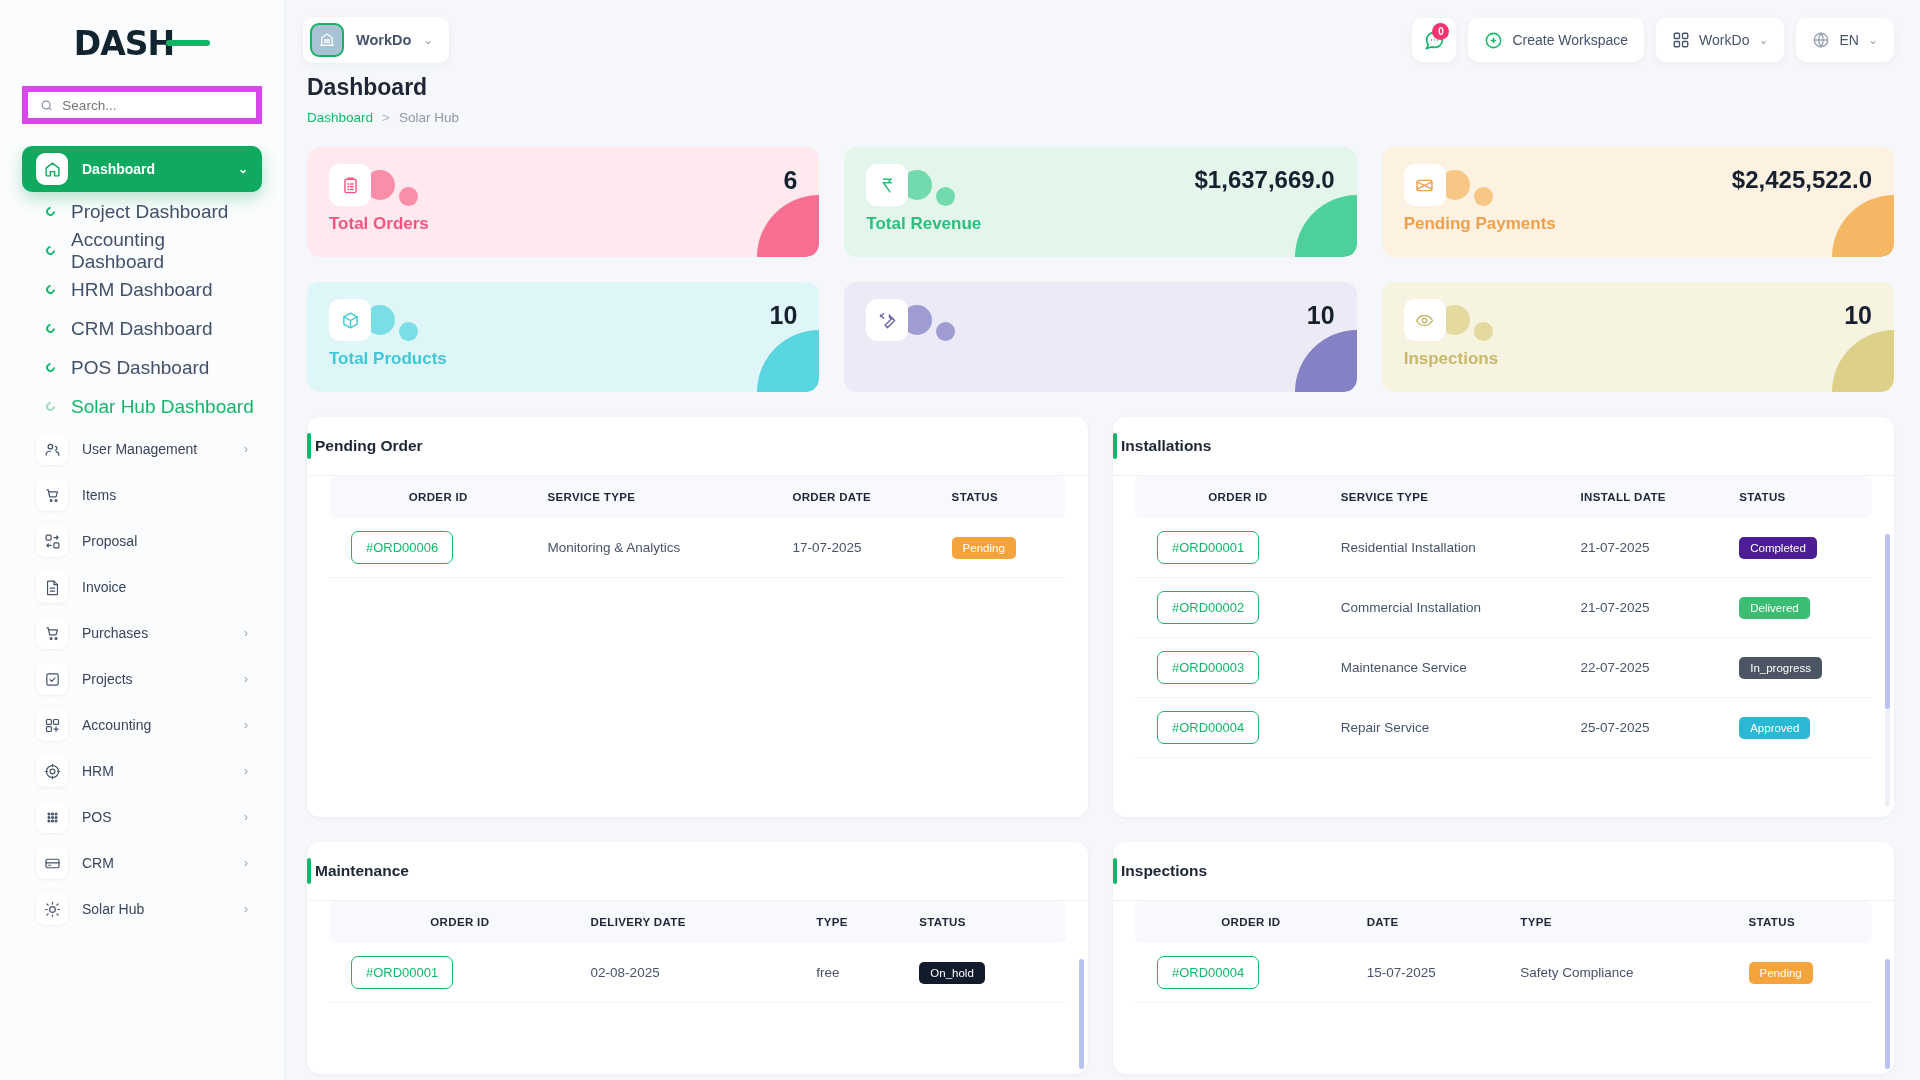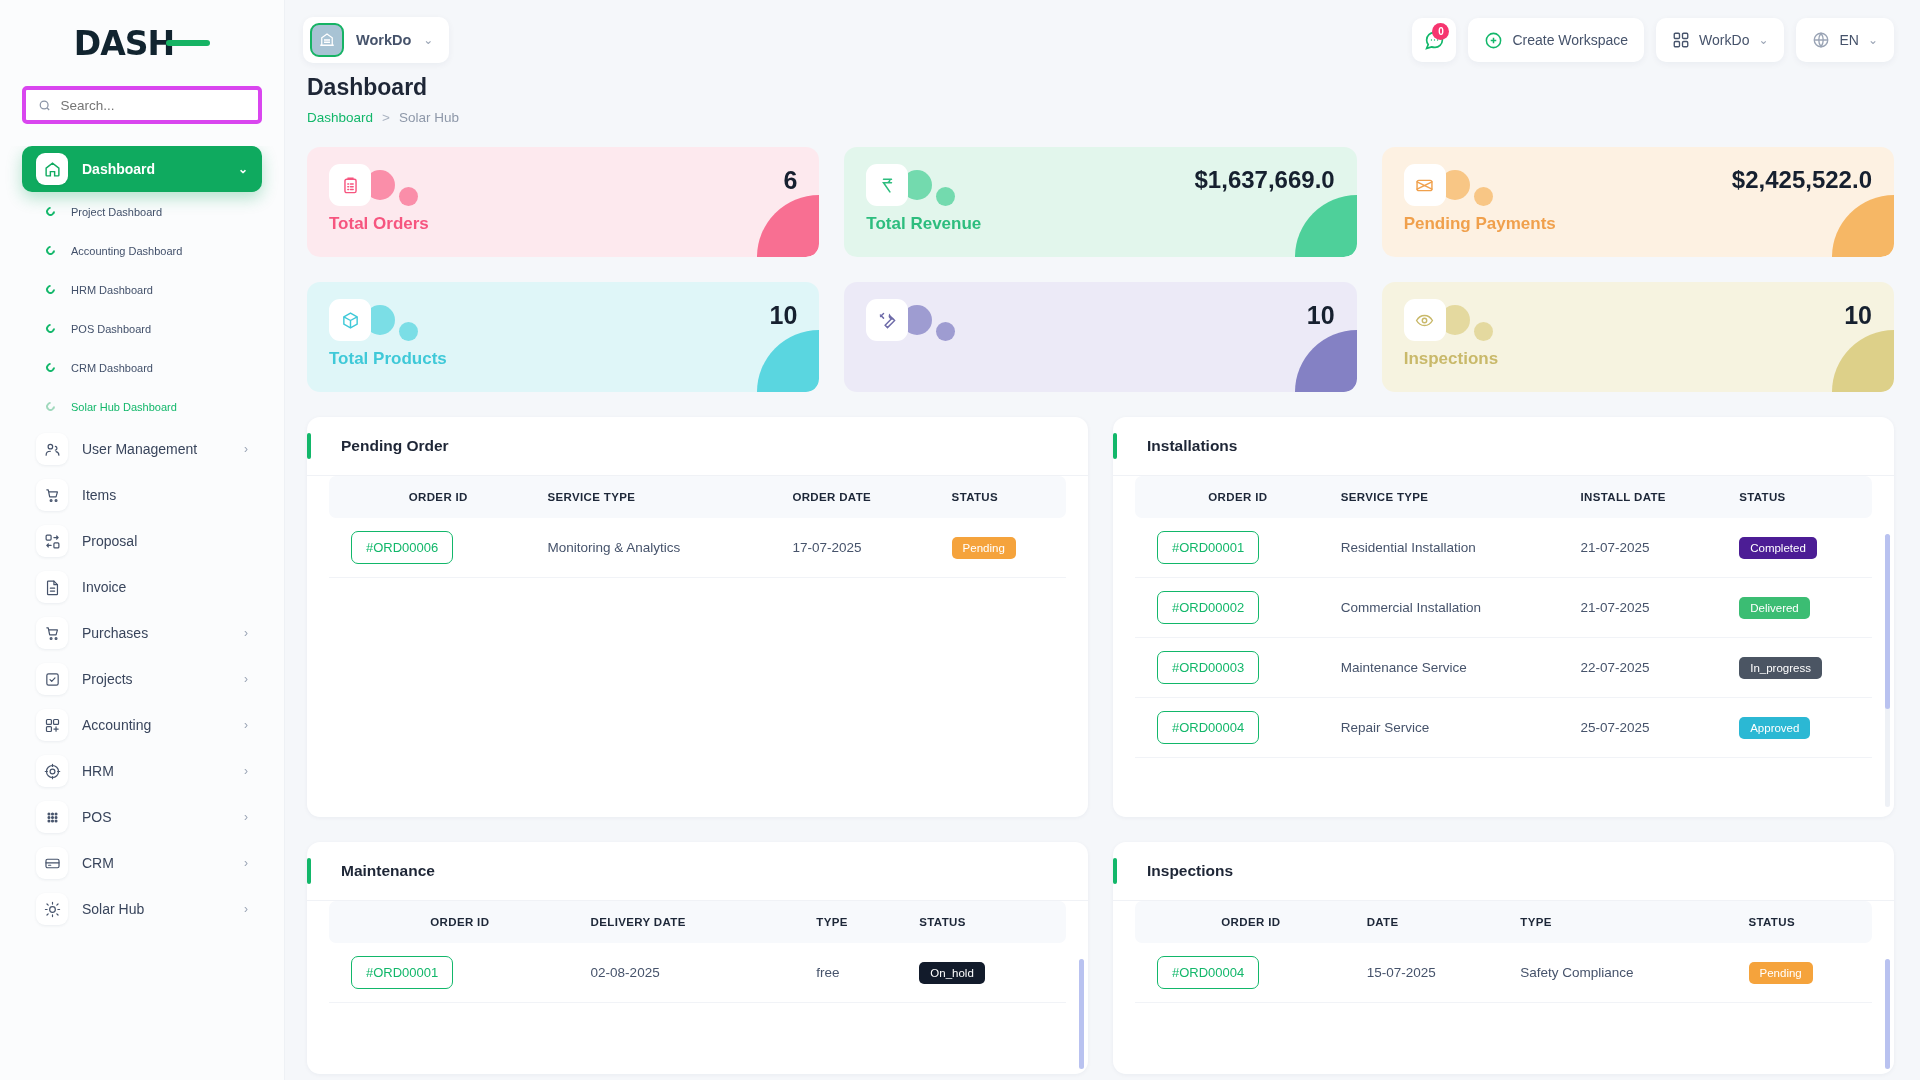--- a/index.html
+++ b/index.html
@@ -26,7 +26,7 @@
 
   .search-box {
     margin:0 22px 22px 22px; height:38px;
-    border:4px solid #d946ef; border-radius:5px;
+    border:6px solid #d946ef; border-radius:0;
     display:flex; align-items:center; gap:9px; padding:0 12px;
     background:#fff;
   }

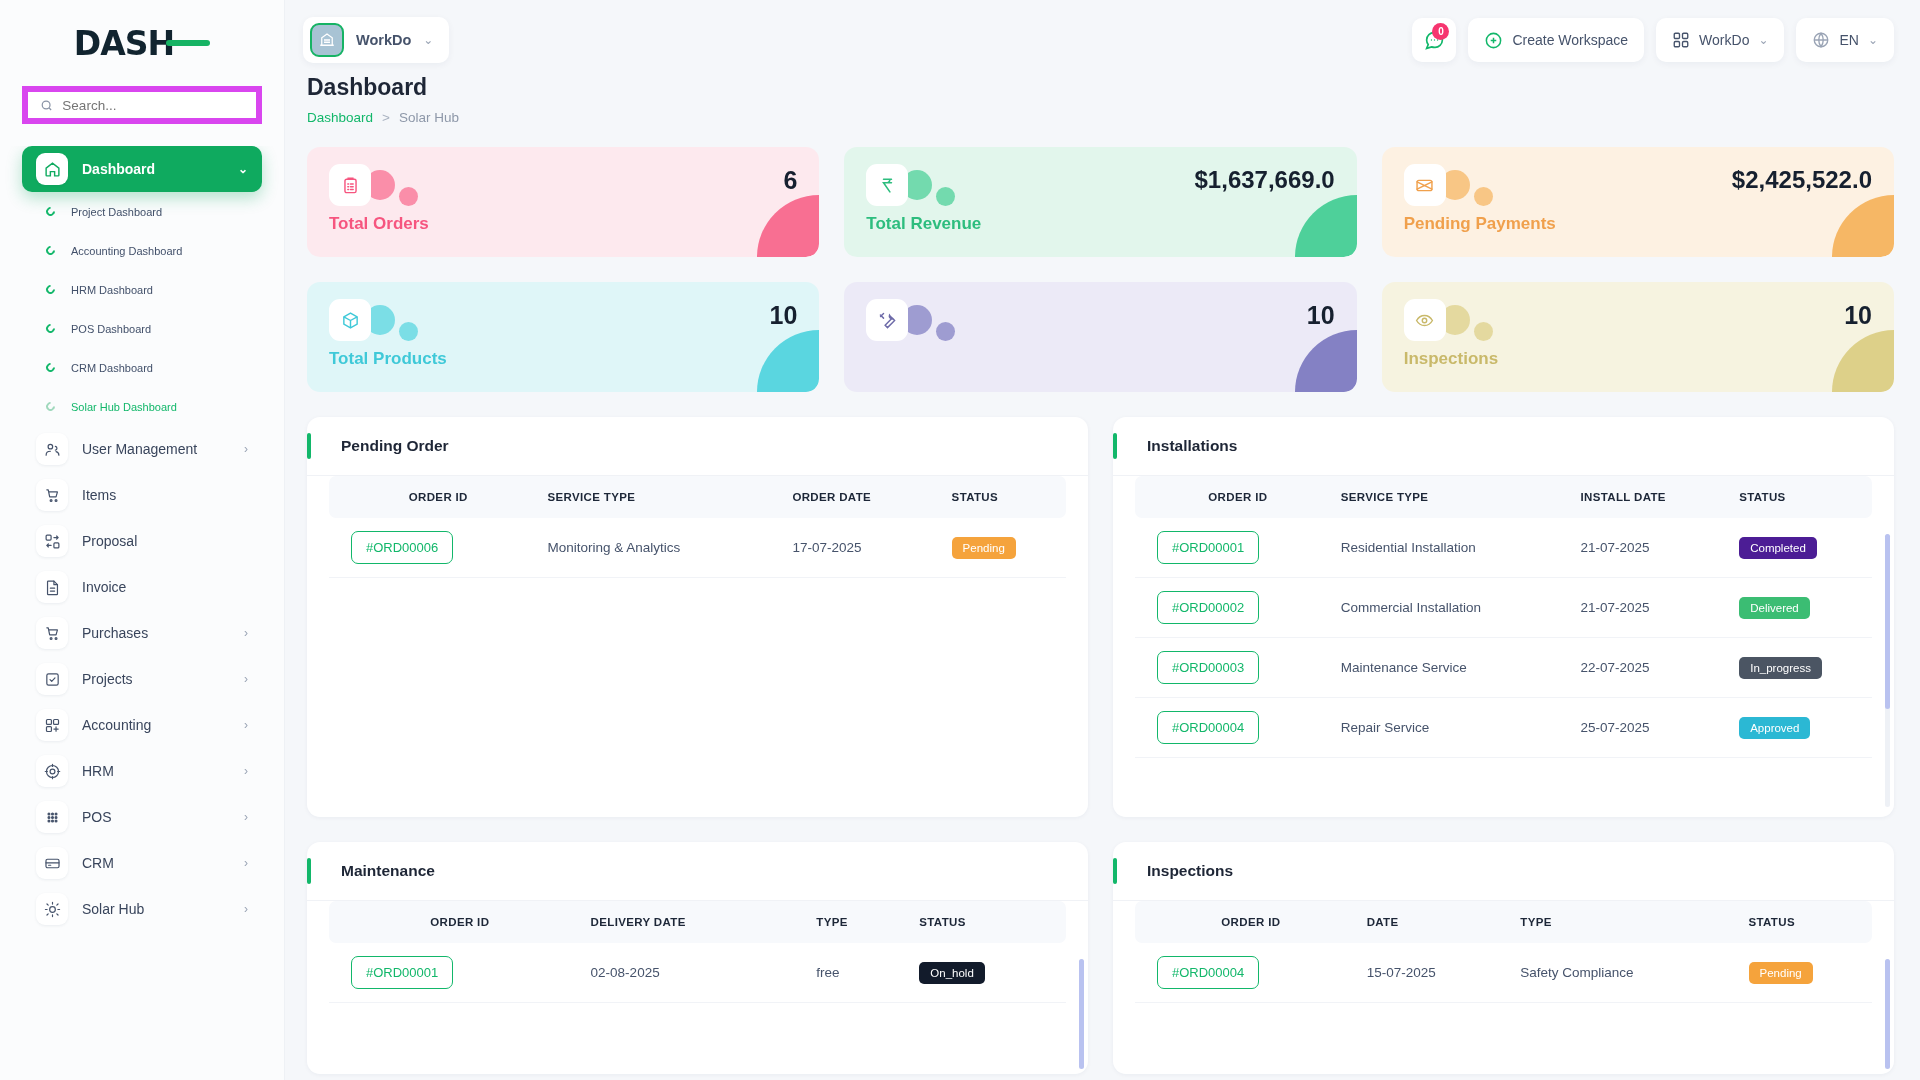--- a/index.html
+++ b/index.html
@@ -57,7 +57,7 @@
 
   .sub-item {
     display:flex; align-items:center; gap:16px;
-    height:39px; padding-left:24px; font-size:11px; color:#42506a; cursor:pointer;
+    height:39px; padding-left:24px; font-size:19px; color:#42506a; cursor:pointer;
   }
   .sub-item.sel { color:#12b76a; }
   .dot {

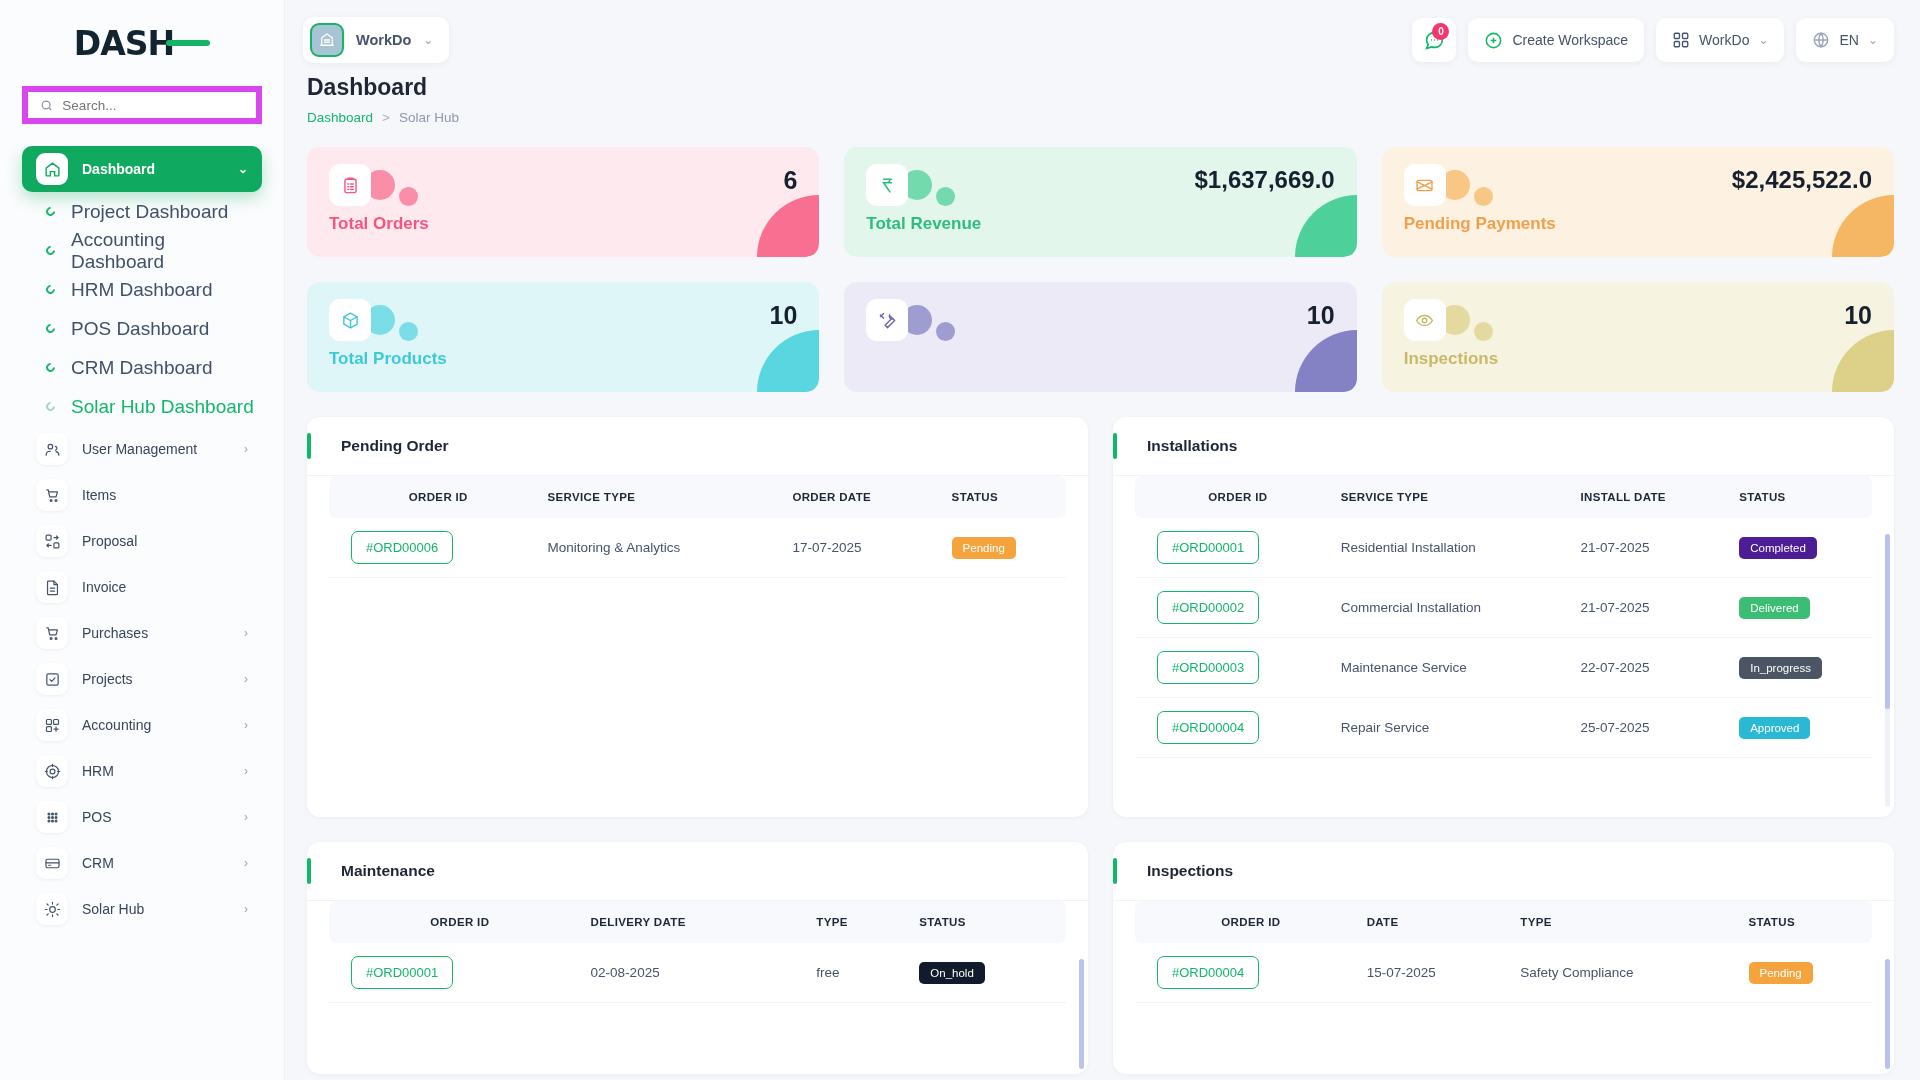--- a/index.html
+++ b/index.html
@@ -217,11 +217,11 @@
   </div>
   <div class="sub-item ">
     <span class="dot"></span>
-    <span>POS Dashboard</span>
+    <span>CRM Dashboard</span>
   </div>
   <div class="sub-item ">
     <span class="dot"></span>
-    <span>CRM Dashboard</span>
+    <span>POS Dashboard</span>
   </div>
   <div class="sub-item sel">
     <span class="dot"></span>

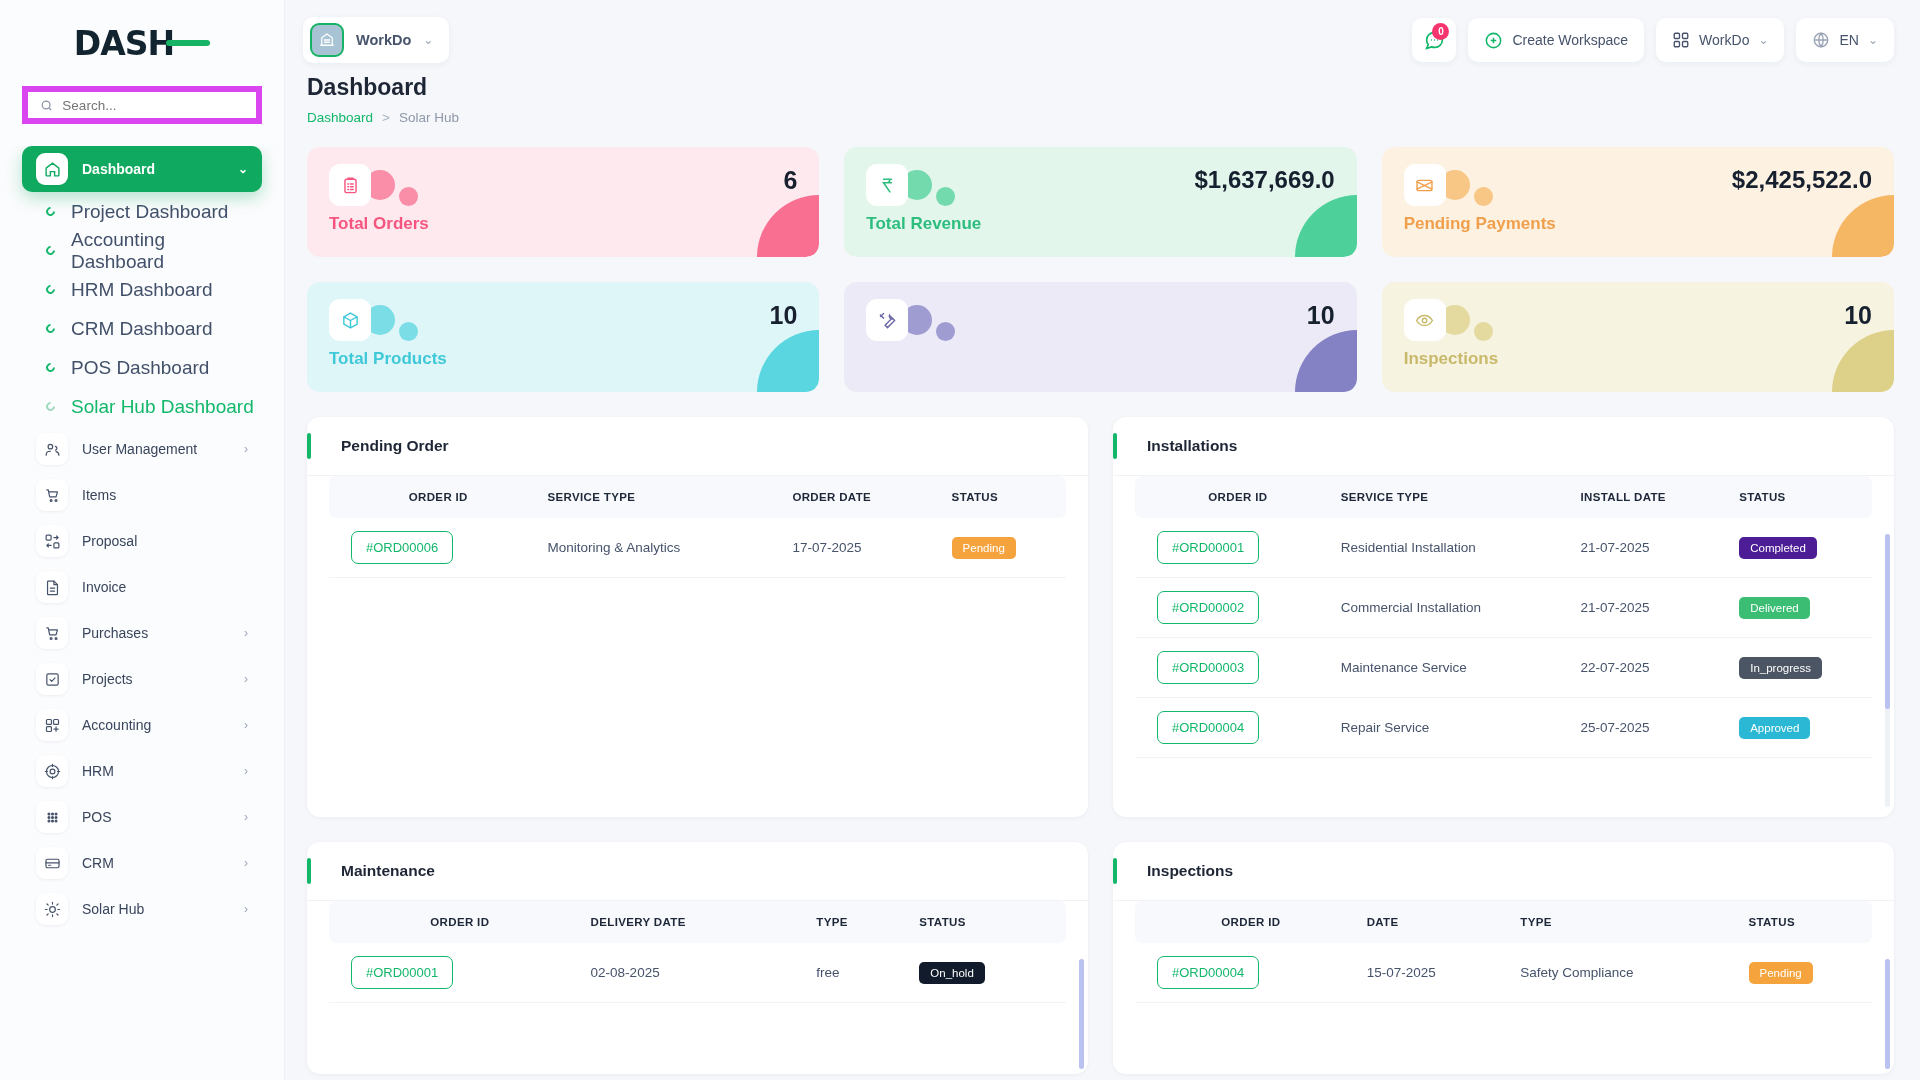--- a/index.html
+++ b/index.html
@@ -141,7 +141,7 @@
   .panel.h1 { height:400px; }
   .panel.h2 { height:232px; }
   .panel-head {
-    height:59px; display:flex; align-items:center; gap:30px;
+    height:59px; display:flex; align-items:center; gap:4px;
     padding:0 22px 0 0; border-bottom:1px solid #f0f2f6;
   }
   .accent { width:4px; height:26px; background:#12b76a; border-radius:2px; }

